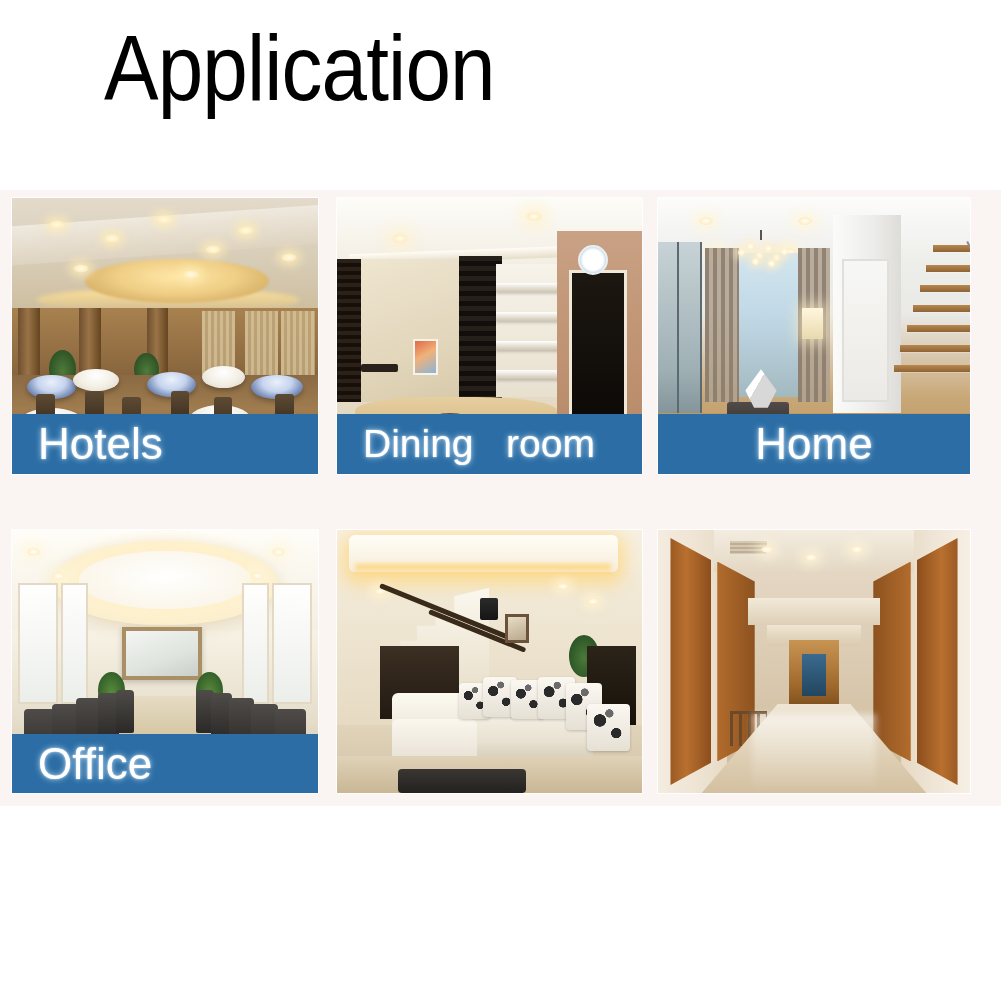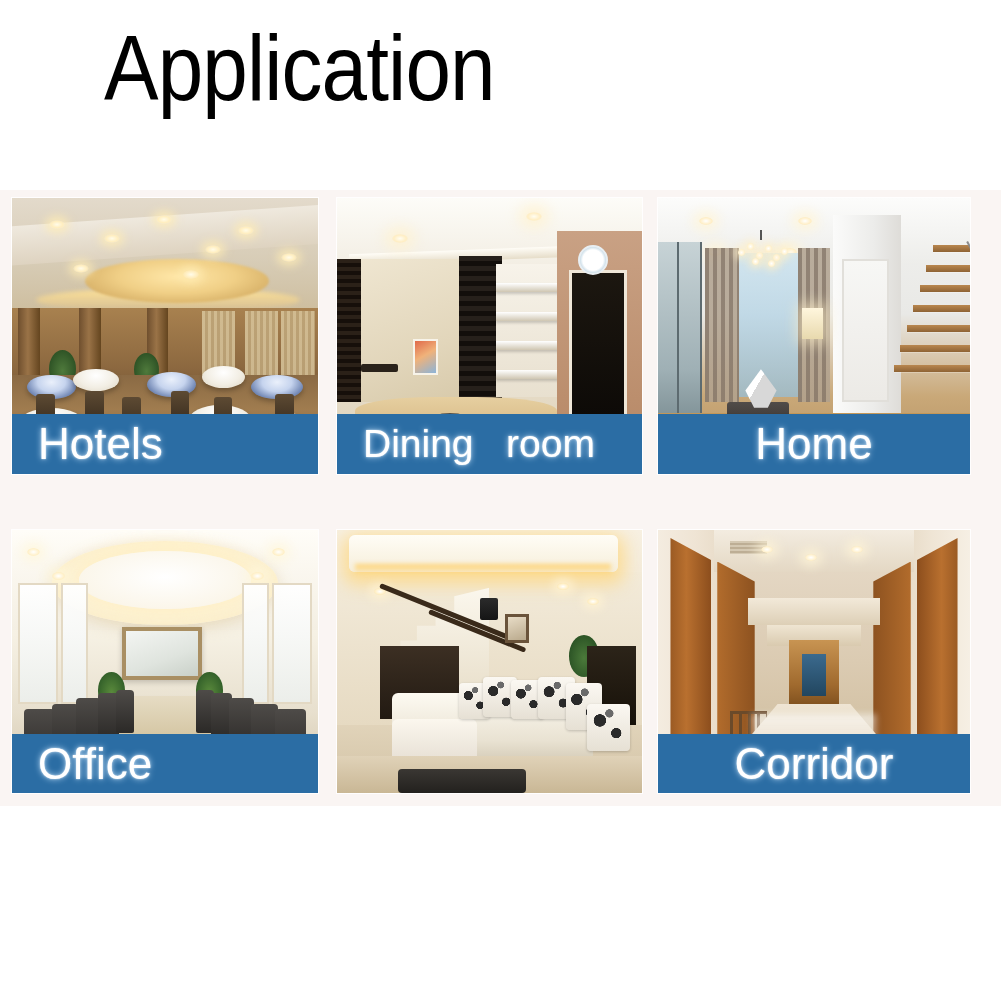--- a/index.html
+++ b/index.html
@@ -762,9 +762,6 @@
         <div class="el reflect"></div>
       </div>
     </div>
-    <div class="card-label label-center">
-      <span class="card-label-text">Corridor</span>
-    </div>
   </div>
 
 </div>

